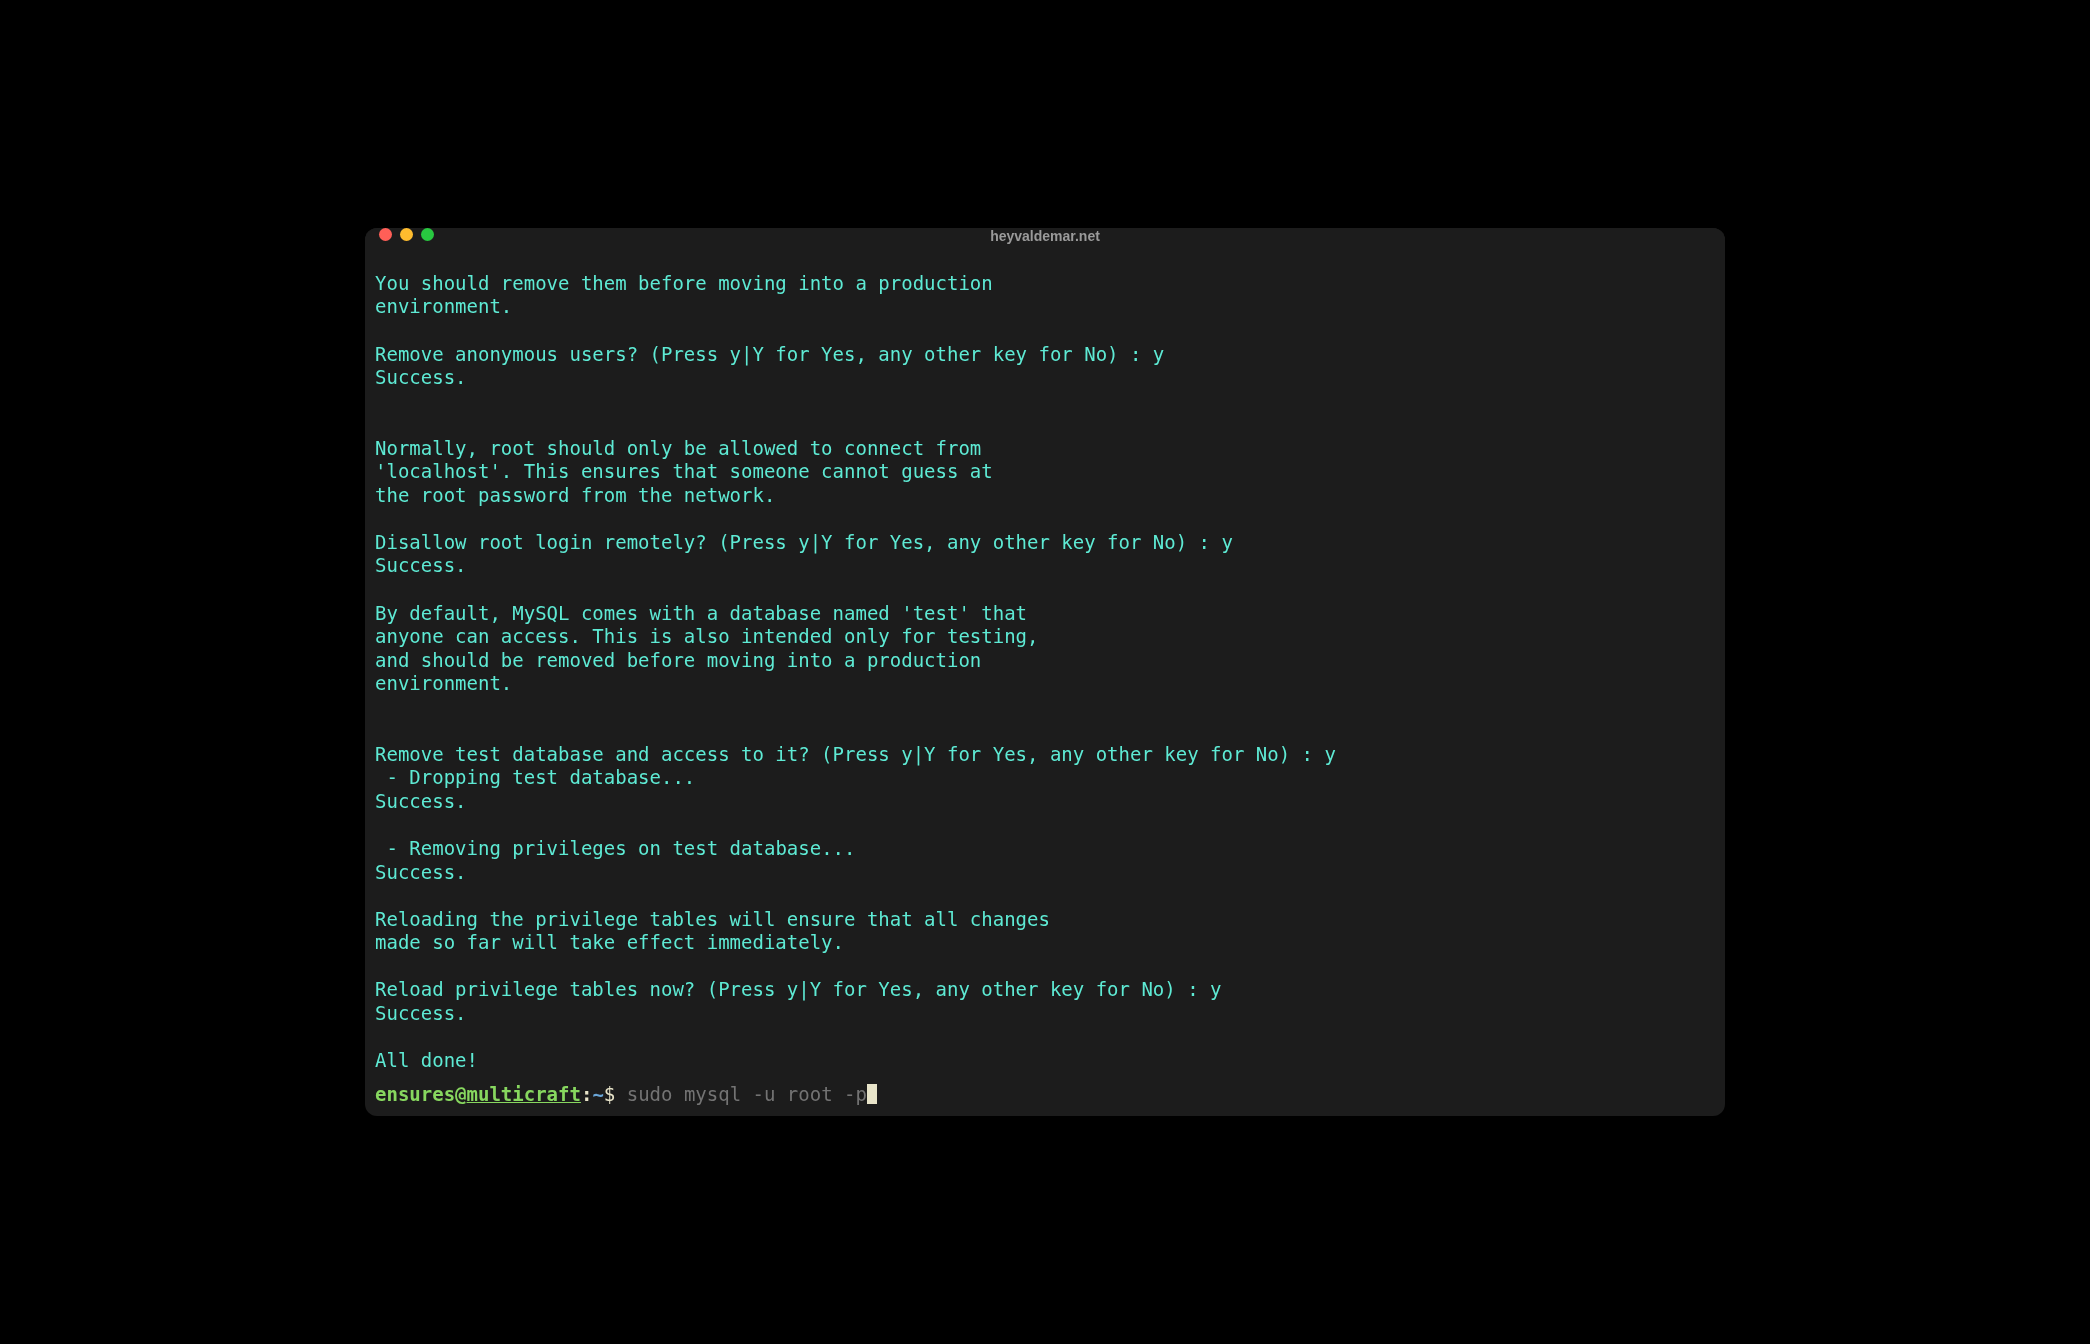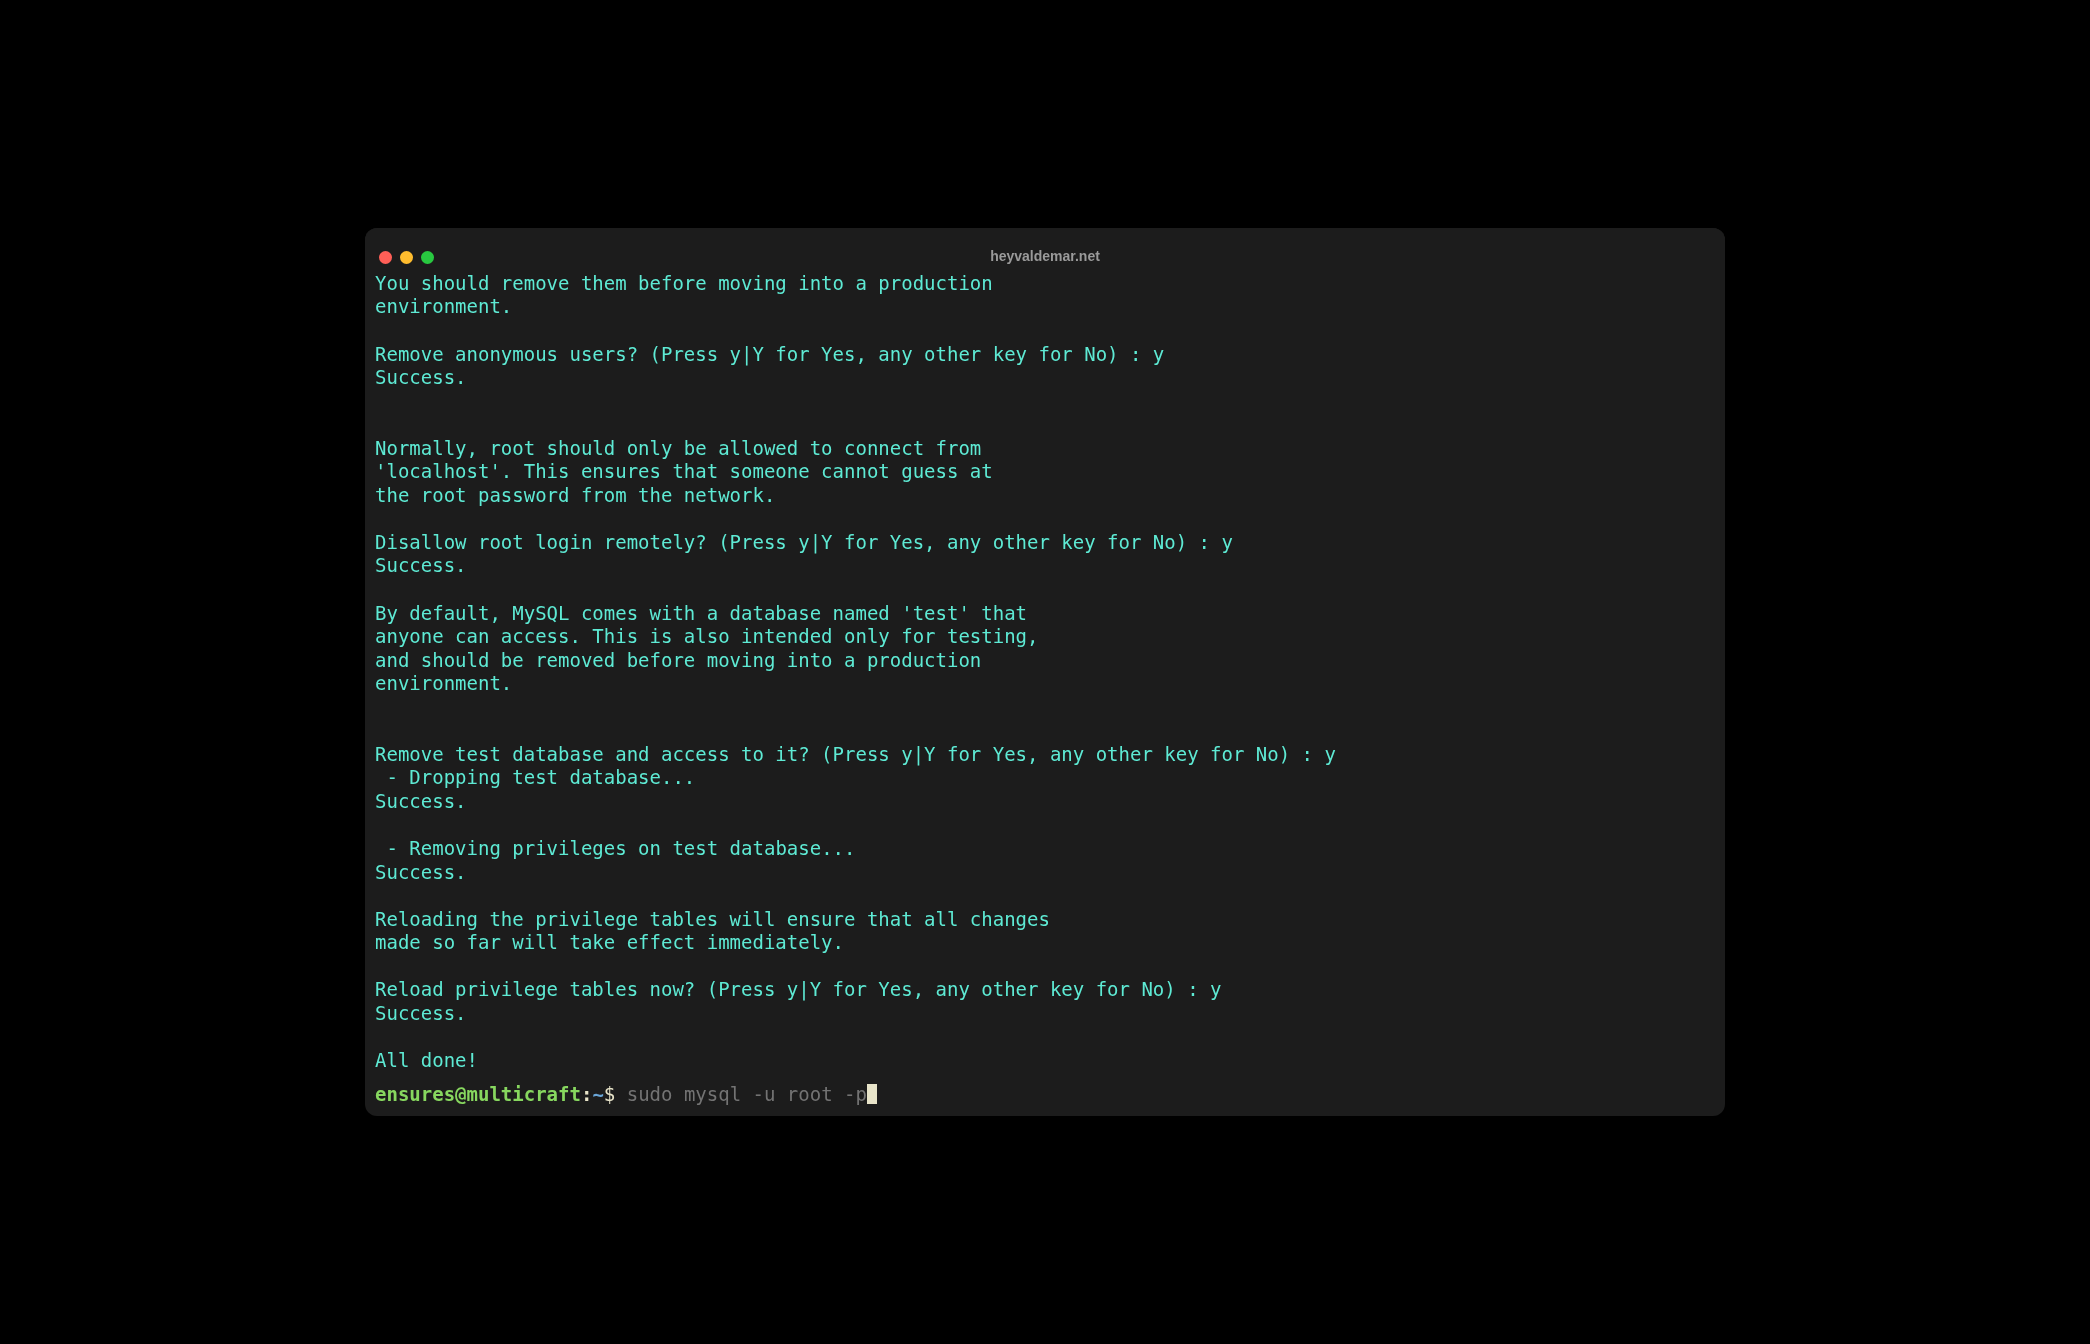--- a/index.html
+++ b/index.html
@@ -22,7 +22,7 @@
       height: 36px;
       background: #1c1c1c;
       display: flex;
-      align-items: flex-end;
+      align-items: flex-start;
       padding: 0 14px;
       position: relative;
     }

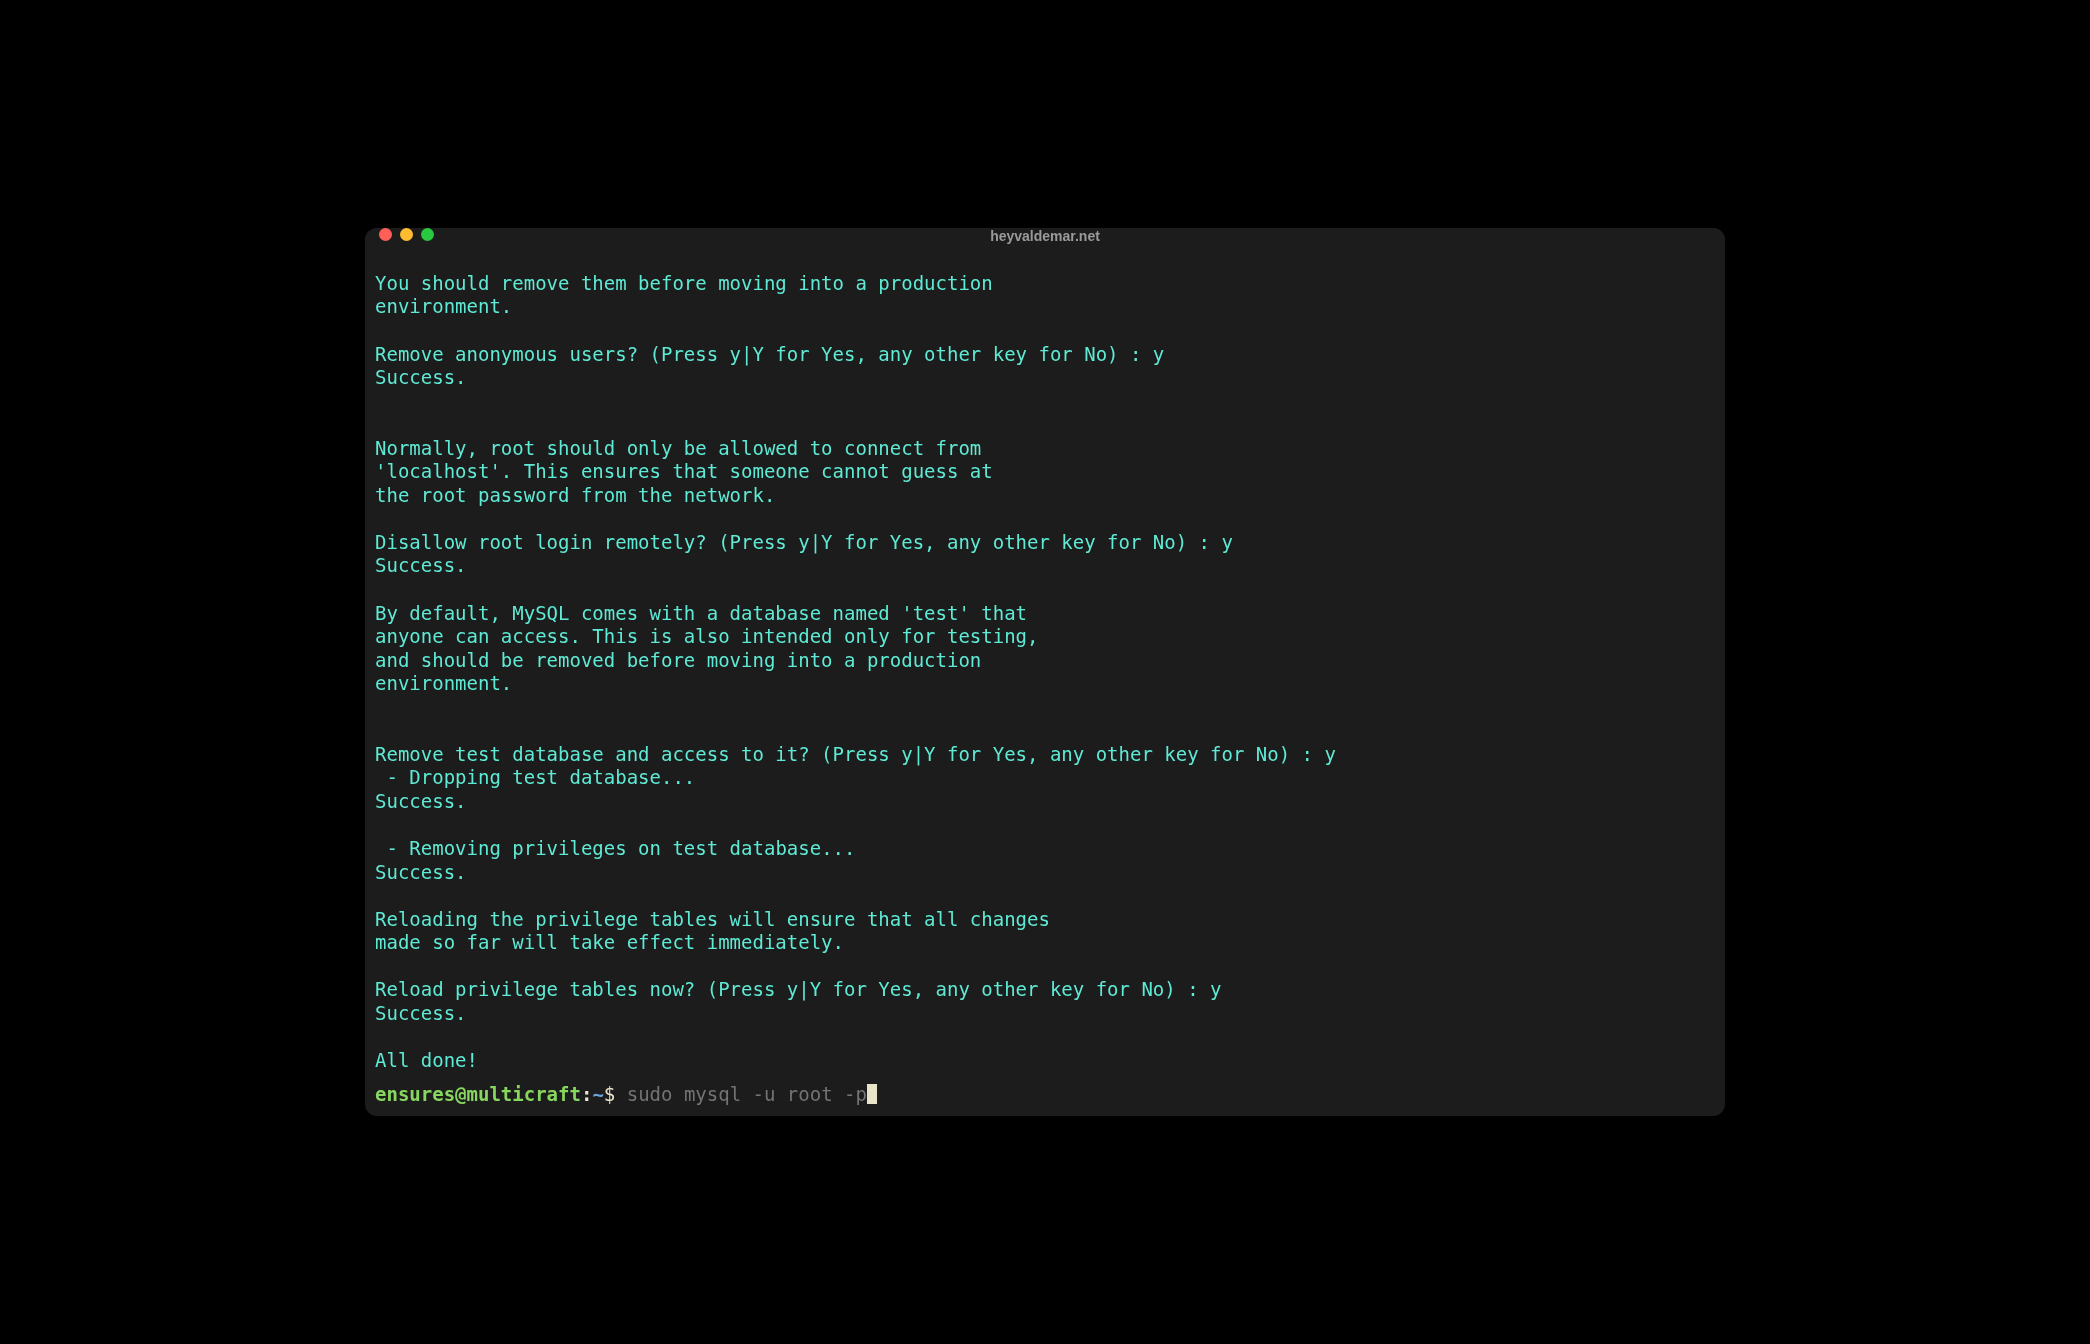--- a/index.html
+++ b/index.html
@@ -65,7 +65,7 @@
     }
     .user { color: #87d75f; font-weight: bold; }
     .at   { color: #87d75f; font-weight: bold; }
-    .host { color: #87d75f; font-weight: bold; }
+    .host { color: #87d75f; font-weight: bold; text-decoration: underline; }
     .colon { color: #e8e4c9; font-weight: bold; }
     .path { color: #6aa6d8; font-weight: bold; }
     .dollar { color: #e8e4c9; }

